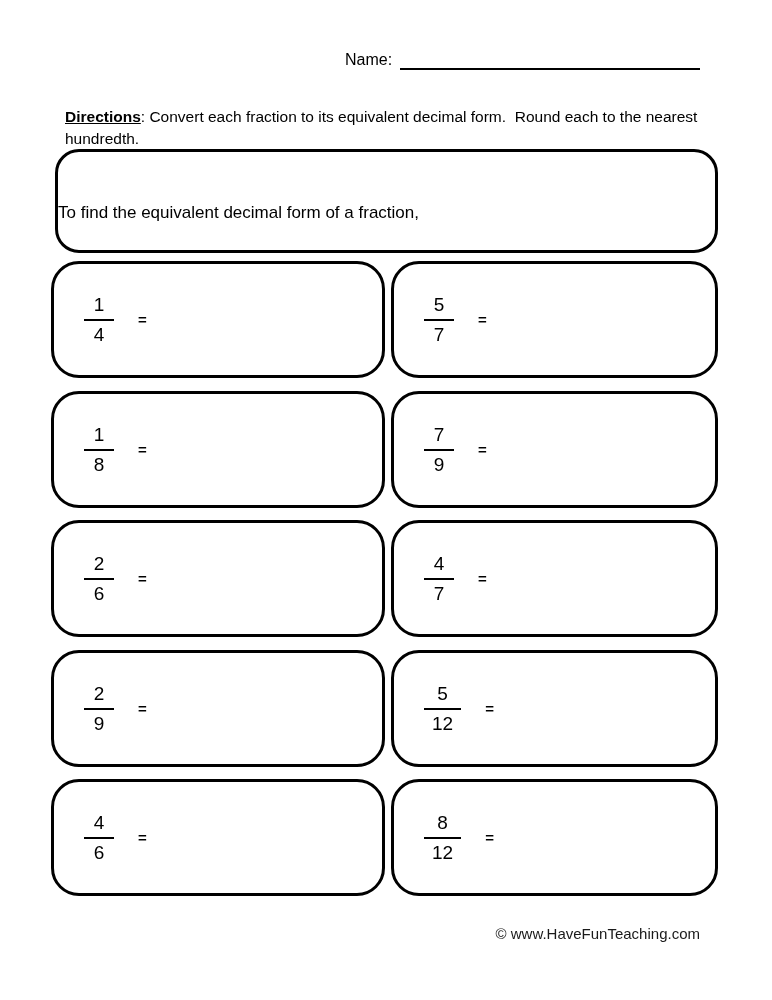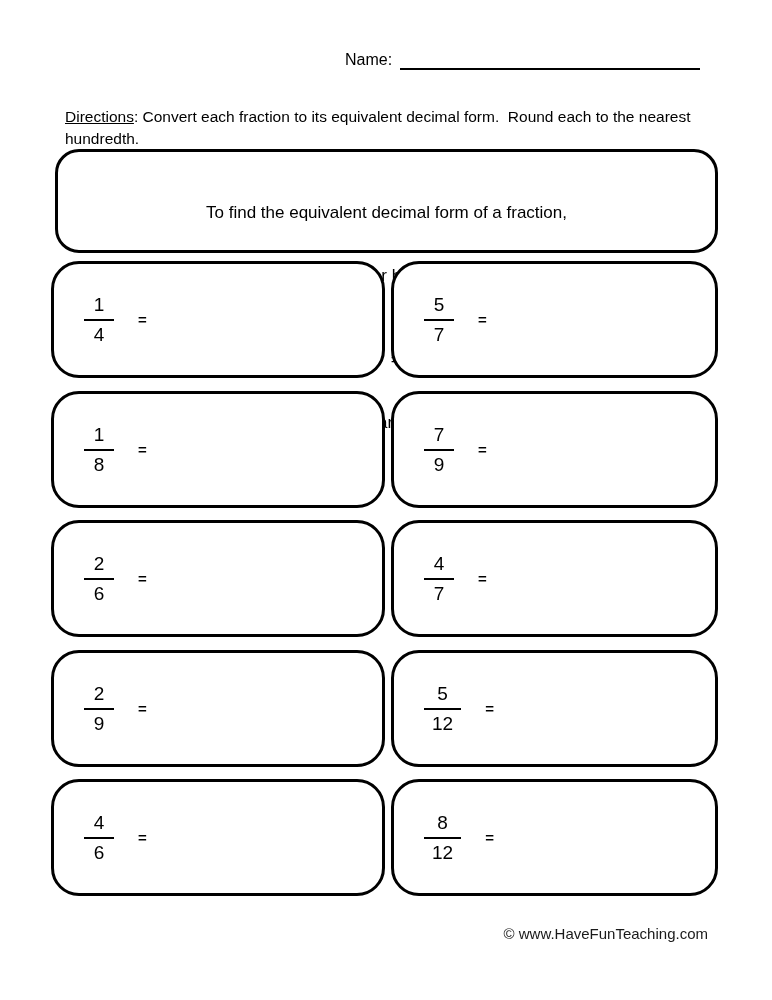--- a/index.html
+++ b/index.html
@@ -59,7 +59,7 @@
     white-space: pre-wrap;
   }
   .dir-label {
-    font-weight: normal;
+    font-weight: bold;
     text-decoration: underline;
     margin-top: 44px;
   }

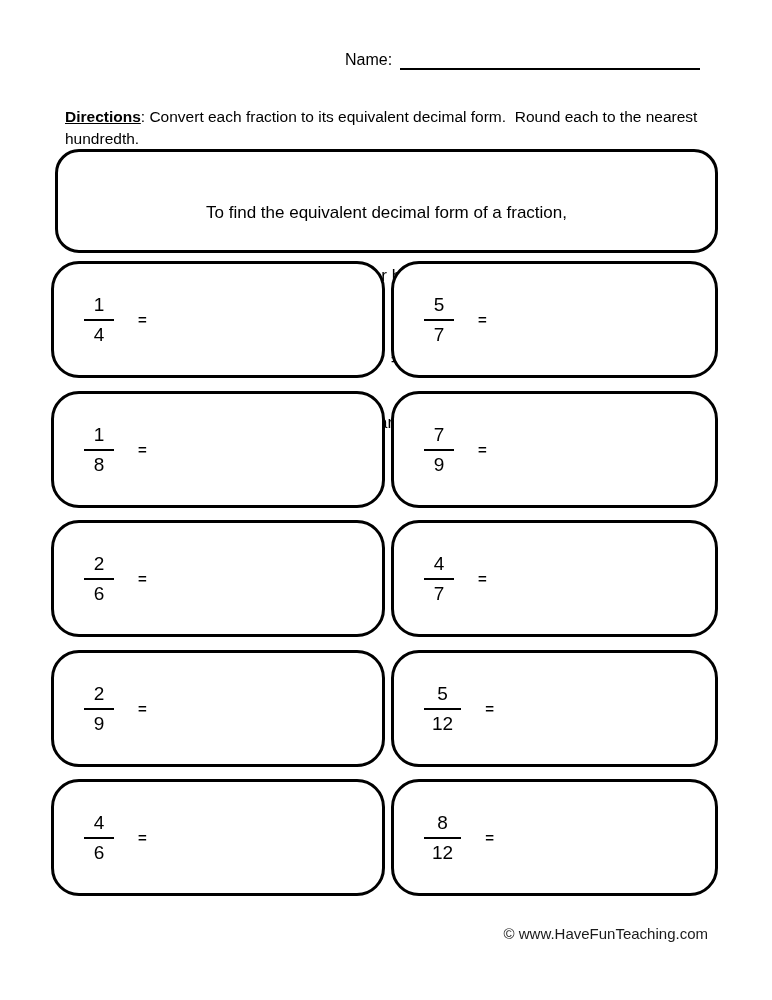--- a/index.html
+++ b/index.html
@@ -73,7 +73,7 @@
     height: 104px;
     border: 3px solid #000000;
     border-radius: 24px;
-    text-align: center;
+    text-align: left;
     font-size: 17px;
     line-height: 21px;
     padding-top: 8px;

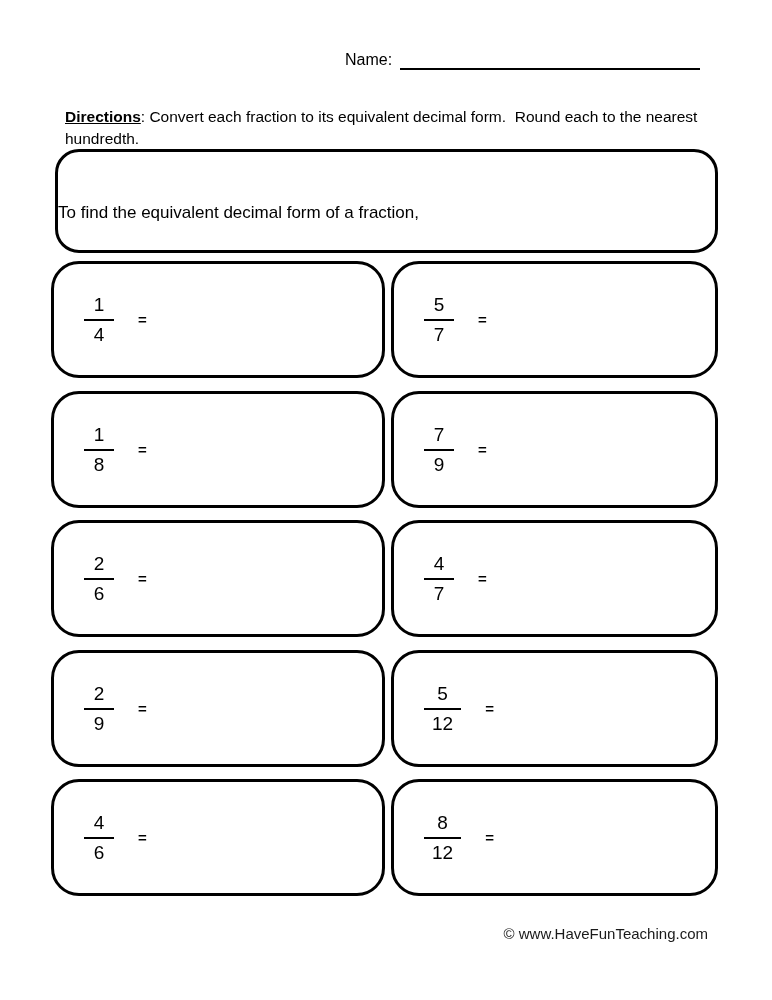--- a/index.html
+++ b/index.html
@@ -131,7 +131,7 @@
   .footer {
     position: absolute;
     top: 925px;
-    right: 64px;
+    right: 72px;
     font-size: 15px;
     color: #1a1a1a;
   }

